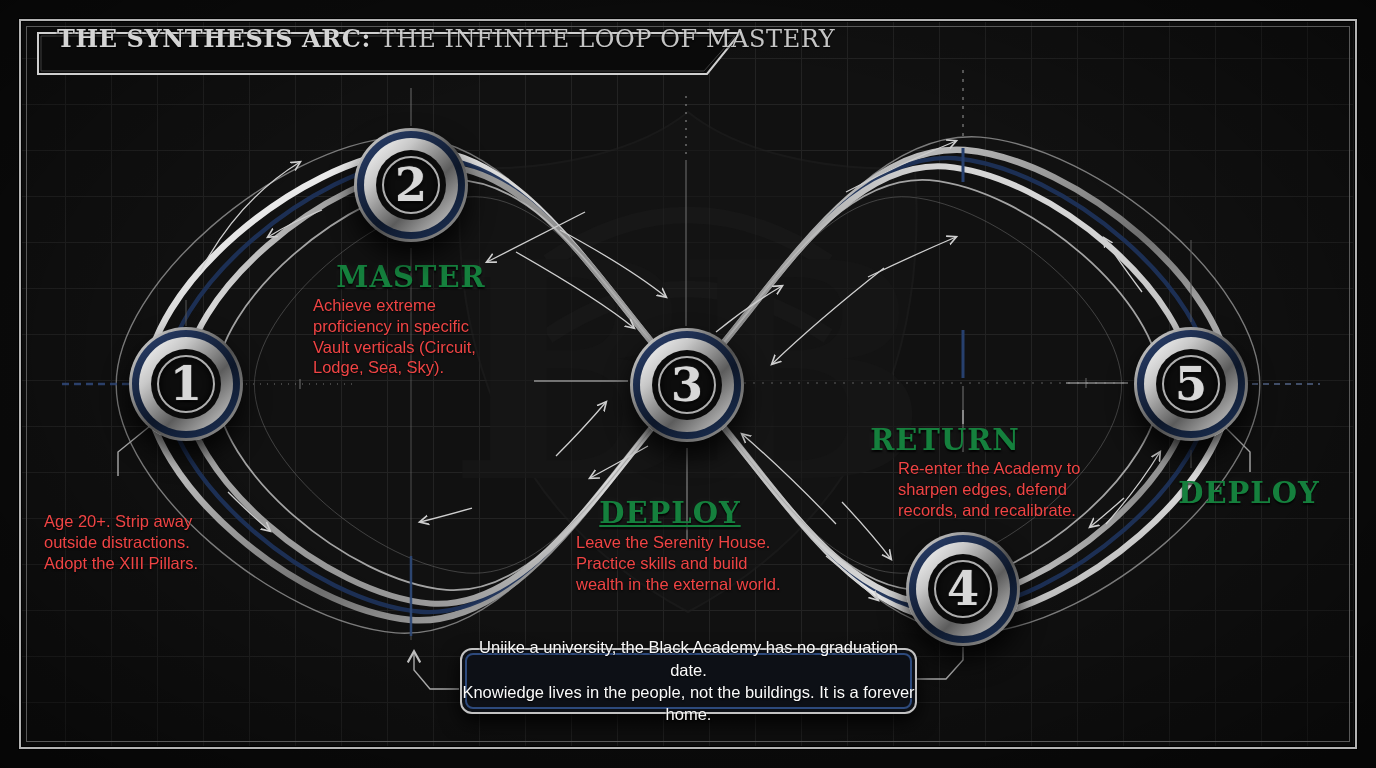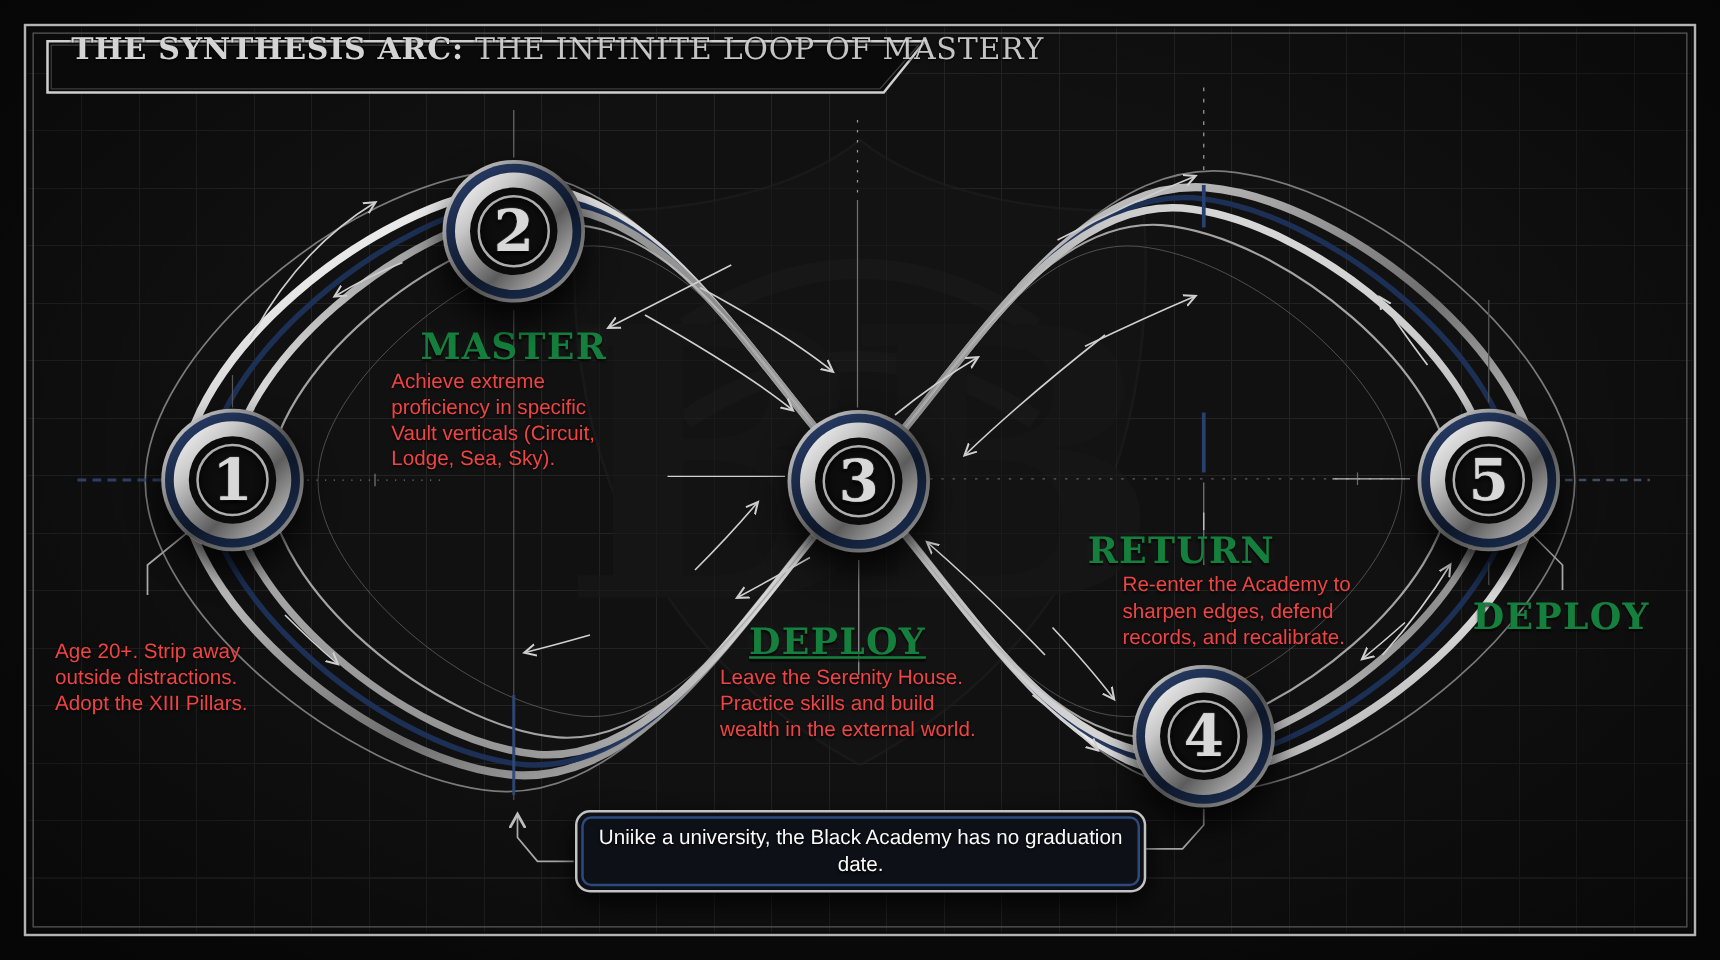--- a/index.html
+++ b/index.html
@@ -219,6 +219,7 @@
 
   <div class="abs note">
     <div>Uniike a university, the Black Academy has no graduation date.</div>
+    <div>Knowiedge lives in the people, not the buildings. It is a forever home.</div>
   </div>
 
   <div class="abs frame-outer"></div>

